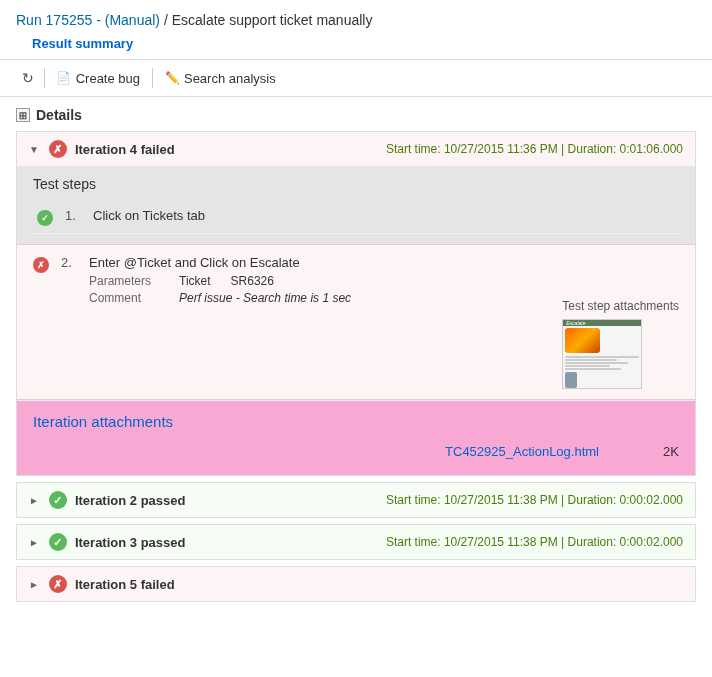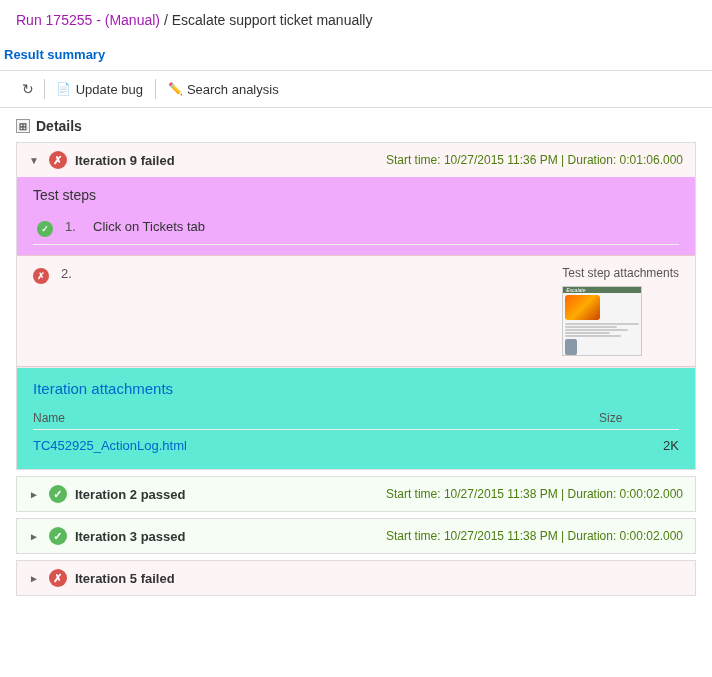--- a/index.html
+++ b/index.html
@@ -19,7 +19,7 @@
       color: #333;
     }
     .breadcrumb a {
-      color: #a21caf;
+      color: #0369a1;
       text-decoration: none;
     }
 

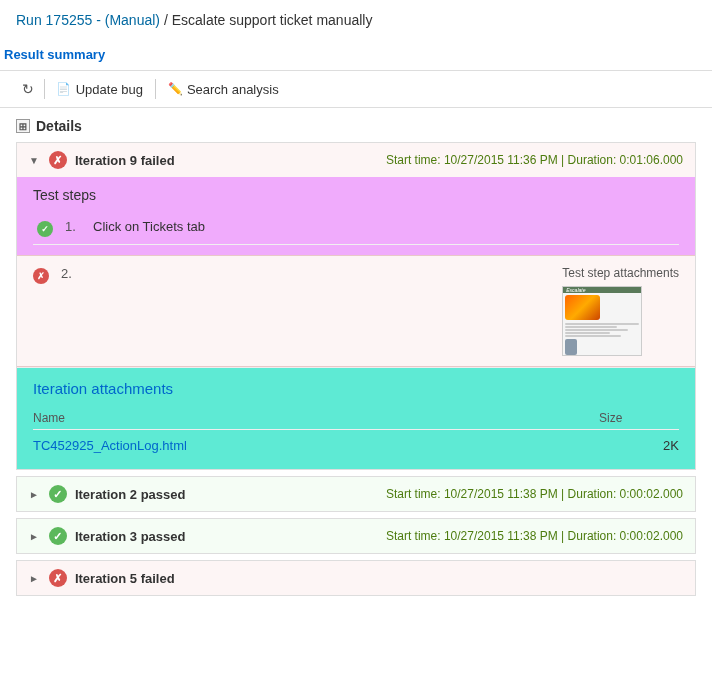--- a/index.html
+++ b/index.html
@@ -25,9 +25,8 @@
 
     
     .result-summary {
-      padding: 2px 16px 8px 4px;
+      padding: 2px 16px 8px 32px;
       border-bottom: 1px solid #ddd;
-      margin-top: 11px;
     }
     .result-summary a {
       color: #0066cc;

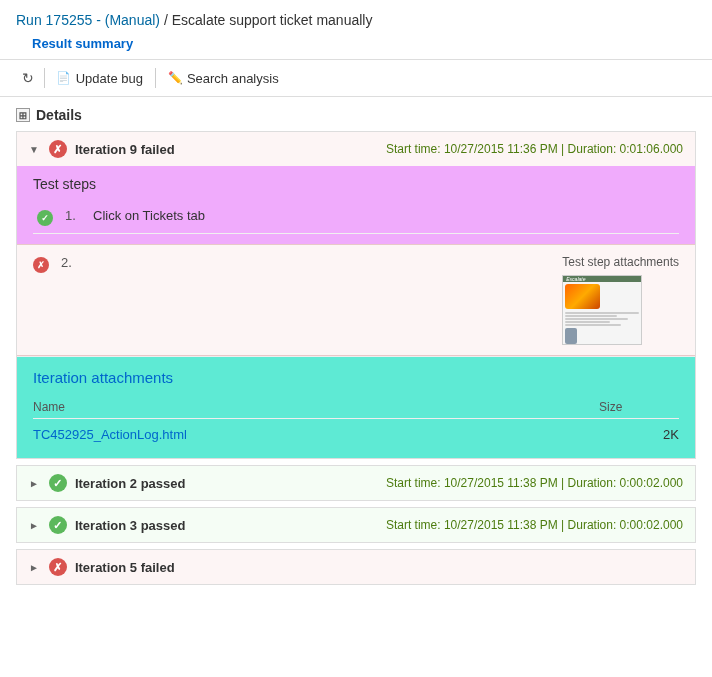--- a/index.html
+++ b/index.html
@@ -362,7 +362,7 @@
   <div class="toolbar-separator"></div>
   <button class="toolbar-btn">
     <span style="font-size:12px;">📄</span>
-    <span>Update bug</span>
+    <span>Create bug</span>
   </button>
   <div class="toolbar-separator"></div>
   <button class="toolbar-btn">

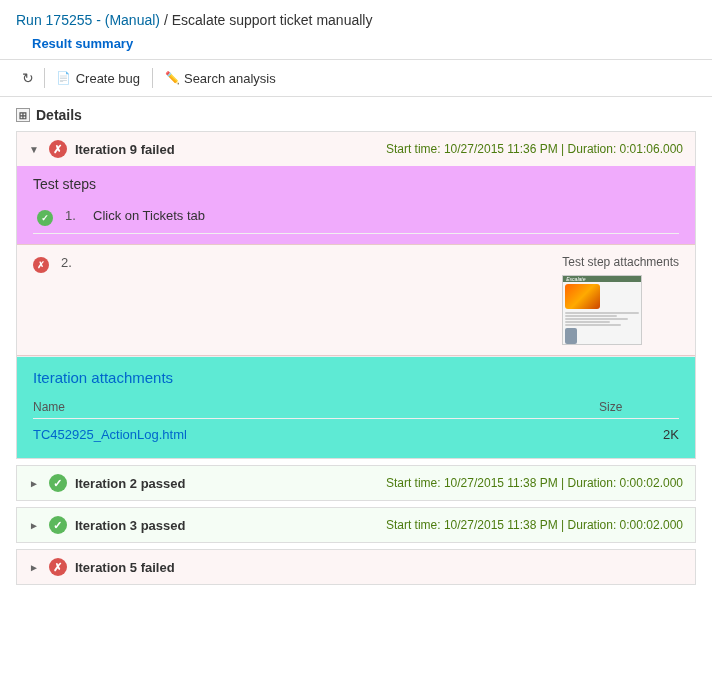--- a/index.html
+++ b/index.html
@@ -381,7 +381,7 @@
     <div class="iteration-header failed-header">
       <span class="iteration-expand">▼</span>
       <span class="status-icon status-failed">✗</span>
-      <span class="iteration-title">Iteration 9 failed</span>
+      <span class="iteration-title">Iteration 4 failed</span>
       <span class="iteration-meta">Start time: 10/27/2015 11:36 PM | Duration: 0:01:06.000</span>
     </div>
 

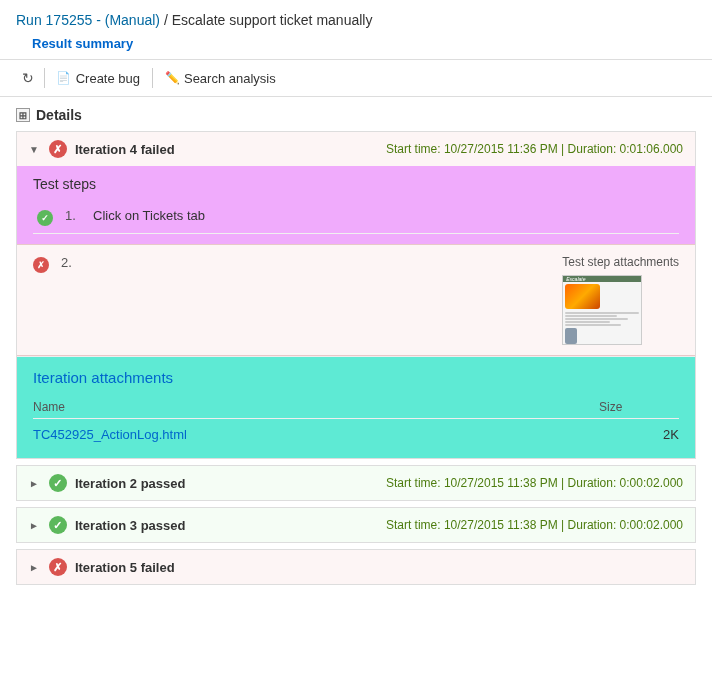--- a/index.html
+++ b/index.html
@@ -151,7 +151,7 @@
     
     .test-steps-section {
       padding: 10px 16px;
-      background: #f0abfc;
+      background: #e5e5e5;
     }
     .test-steps-title {
       font-size: 14px;

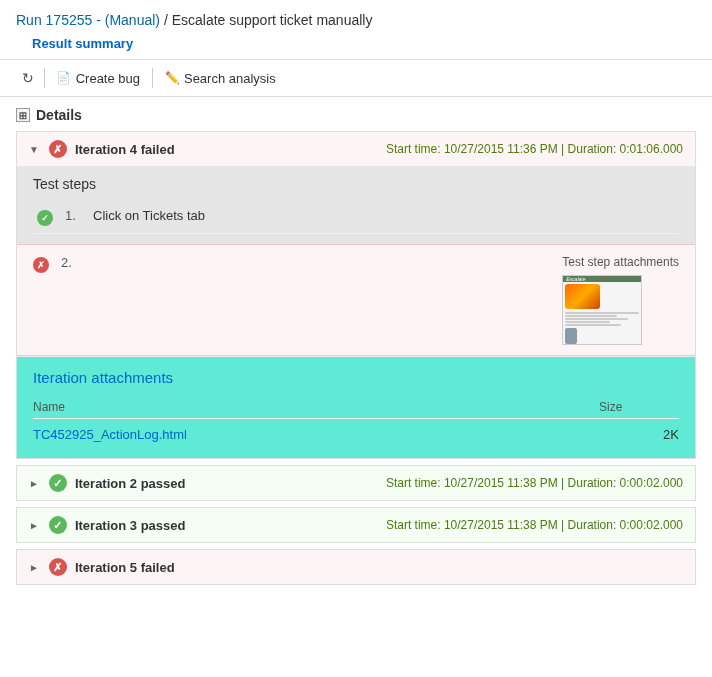--- a/index.html
+++ b/index.html
@@ -405,6 +405,18 @@
           <span class="status-icon status-failed" style="width:16px;height:16px;font-size:9px;">✗</span>
         </div>
         <div class="step-number">2.</div>
+        <div class="step-content" style="flex:1;">
+          <div class="step-action">Enter @Ticket and Click on Escalate</div>
+          <div class="step-detail-row">
+            <span class="step-label">Parameters</span>
+            <span class="step-value" style="margin-right:20px;">Ticket</span>
+            <span class="step-value">SR6326</span>
+          </div>
+          <div class="step-detail-row">
+            <span class="step-label">Comment</span>
+            <span class="step-value italic">Perf issue - Search time is 1 sec</span>
+          </div>
+        </div>
 
         <div class="step-attachment">
           <div class="step-attachment-label">Test step attachments</div>

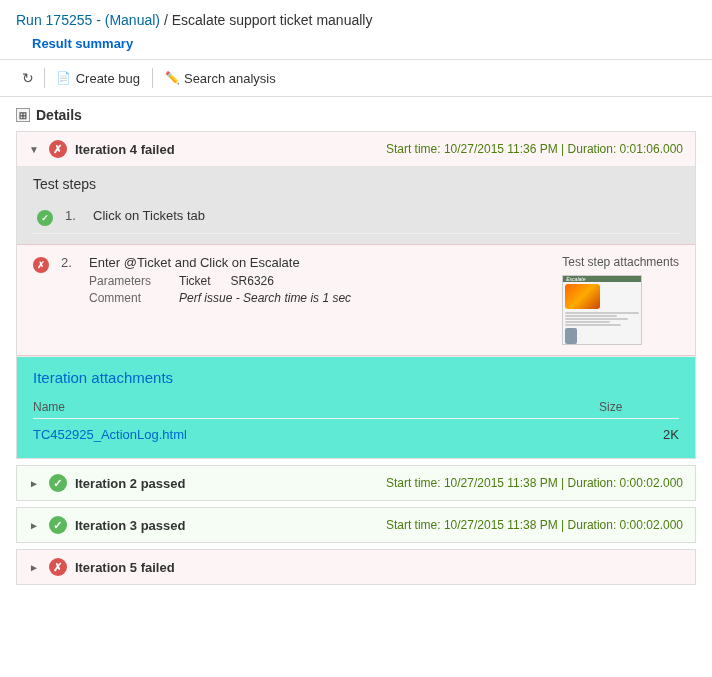--- a/index.html
+++ b/index.html
@@ -208,6 +208,7 @@
       margin-left: auto;
       text-align: right;
       flex-shrink: 0;
+      margin-top: 44px;
     }
     .step-attachment-label {
       font-size: 12px;

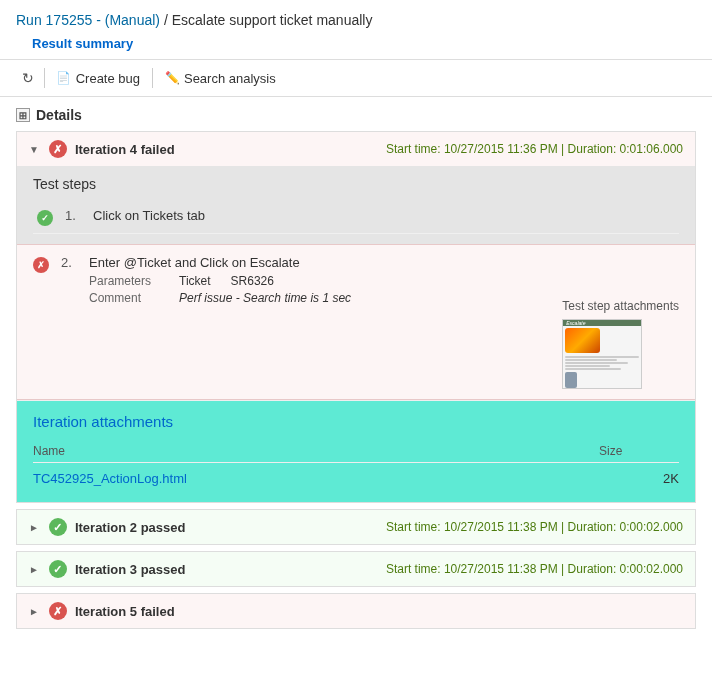--- a/index.html
+++ b/index.html
@@ -293,7 +293,7 @@
     .iter-attachments {
       padding: 12px 16px;
       border-top: 1px solid #eee;
-      background: #5eead4;
+      background: #f9a8d4;
     }
     .iter-attach-title {
       font-size: 15px;

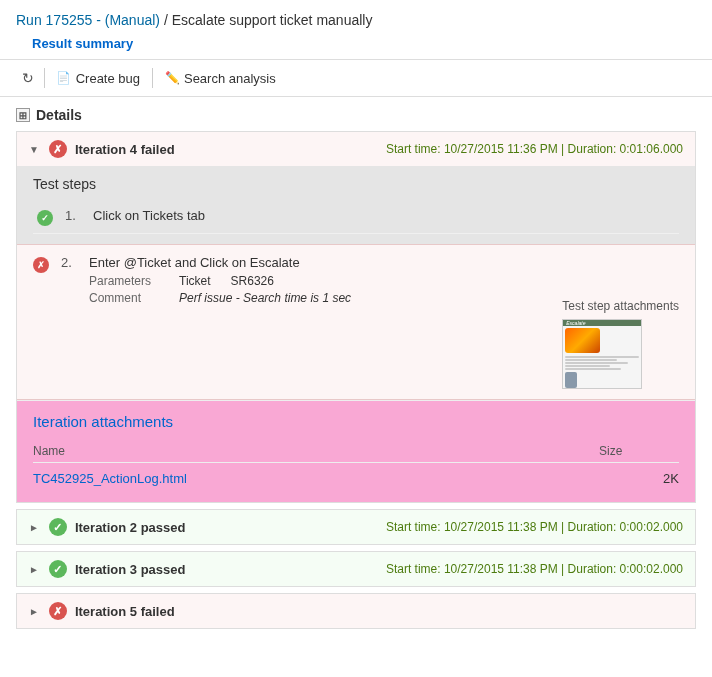--- a/index.html
+++ b/index.html
@@ -446,10 +446,6 @@
     <div class="iter-attachments">
       <div class="iter-attach-title">Iteration attachments</div>
       <div class="attach-table">
-        <div class="attach-table-header">
-          <span class="attach-col-name">Name</span>
-          <span class="attach-col-size">Size</span>
-        </div>
         <div class="attach-row">
           <a class="attach-link">TC452925_ActionLog.html</a>
           <span class="attach-size">2K</span>

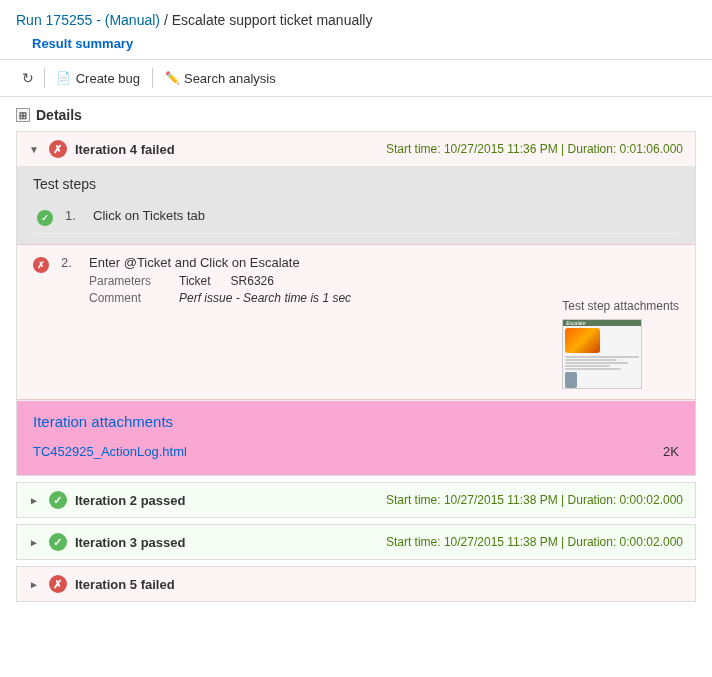--- a/index.html
+++ b/index.html
@@ -329,6 +329,7 @@
       color: #0066cc;
       text-decoration: none;
       font-size: 13px;
+      text-align: right;
     }
     .attach-size {
       width: 80px;

